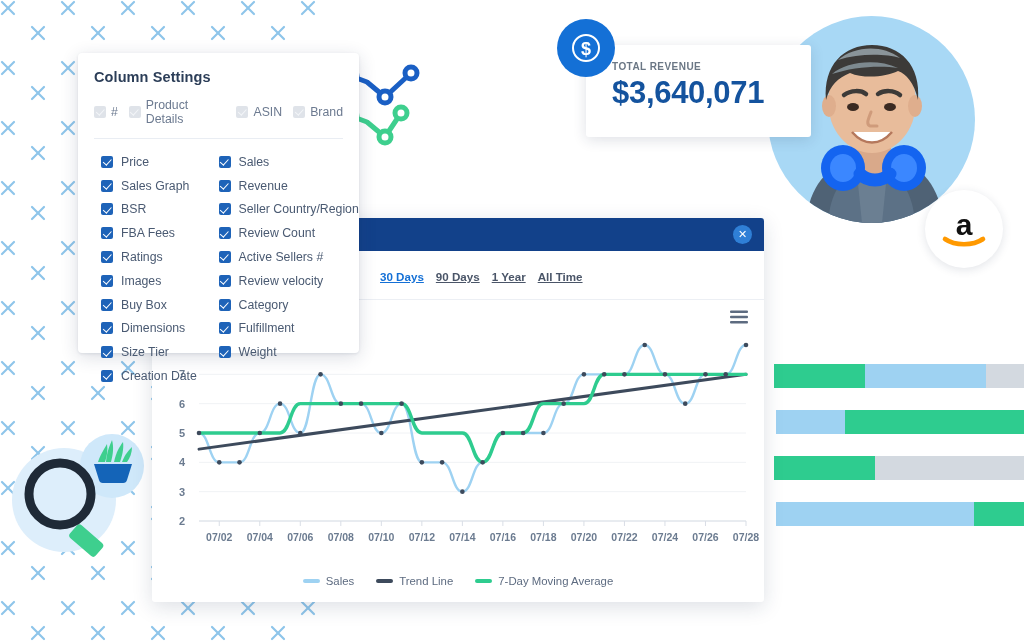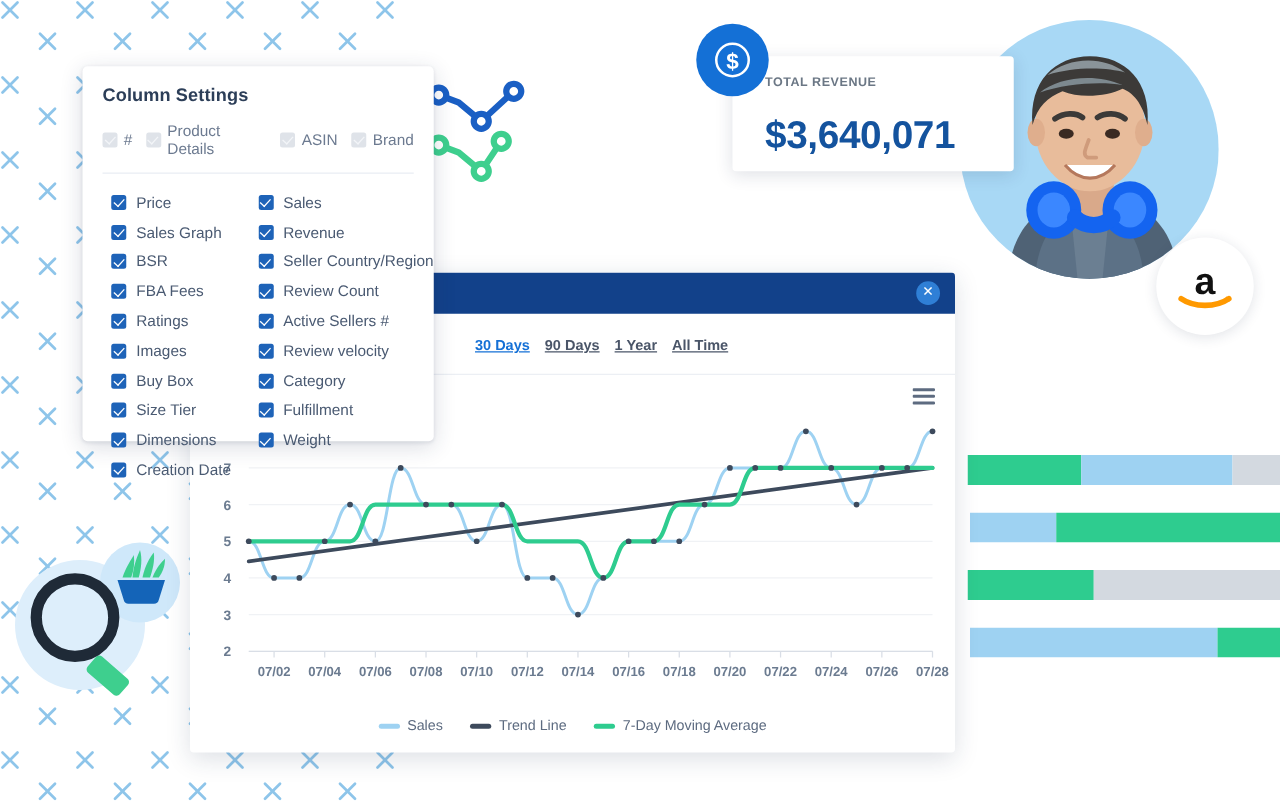--- a/index.html
+++ b/index.html
@@ -38,7 +38,7 @@
   
   #column-settings {
     position: absolute;
-    left: 66px; top: 53px;
+    left: 78px; top: 53px;
     width: 281px; height: 300px;
     background: #ffffff;
     border-radius: 4px;

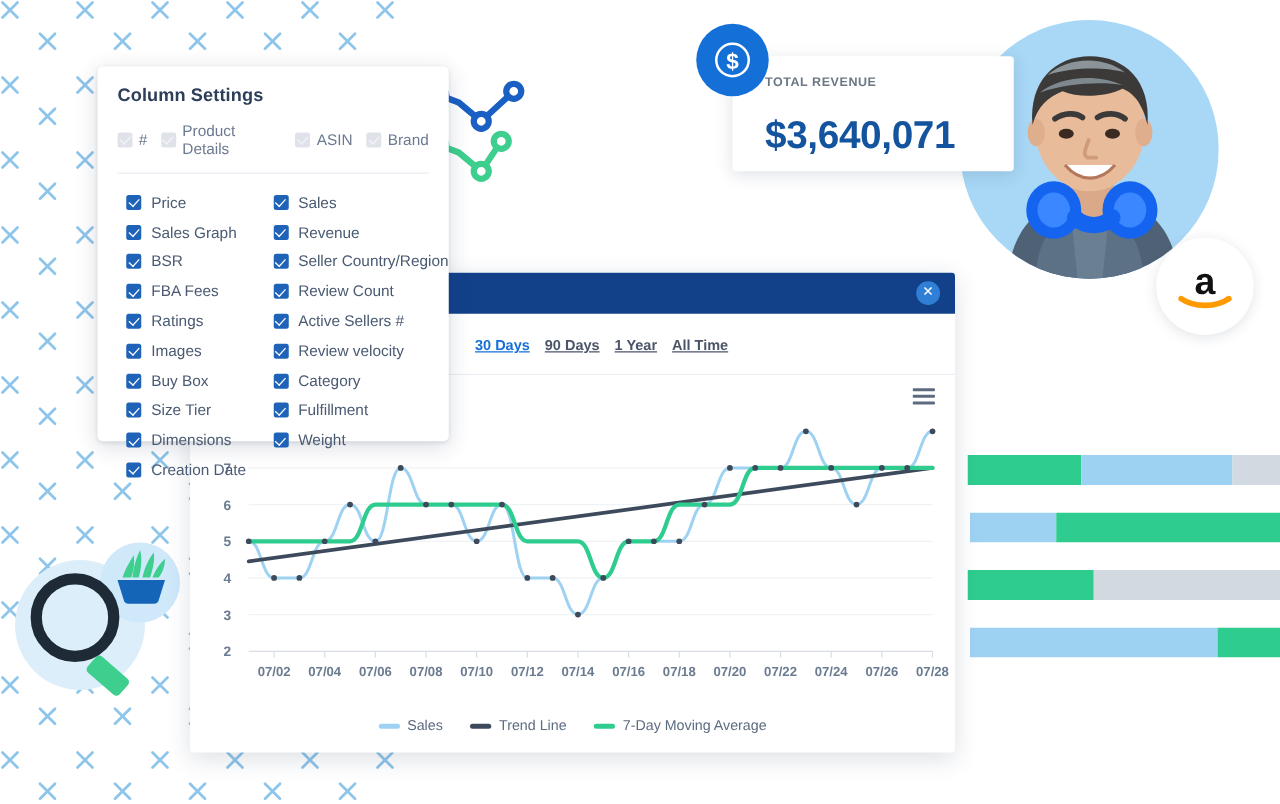--- a/index.html
+++ b/index.html
@@ -116,7 +116,7 @@
     font-weight: bold;
     color: #14539e;
     letter-spacing: -0.3px;
-    margin-top: 18px;
+    margin-top: 3px;
   }
   #dollar-badge {
     position: absolute;

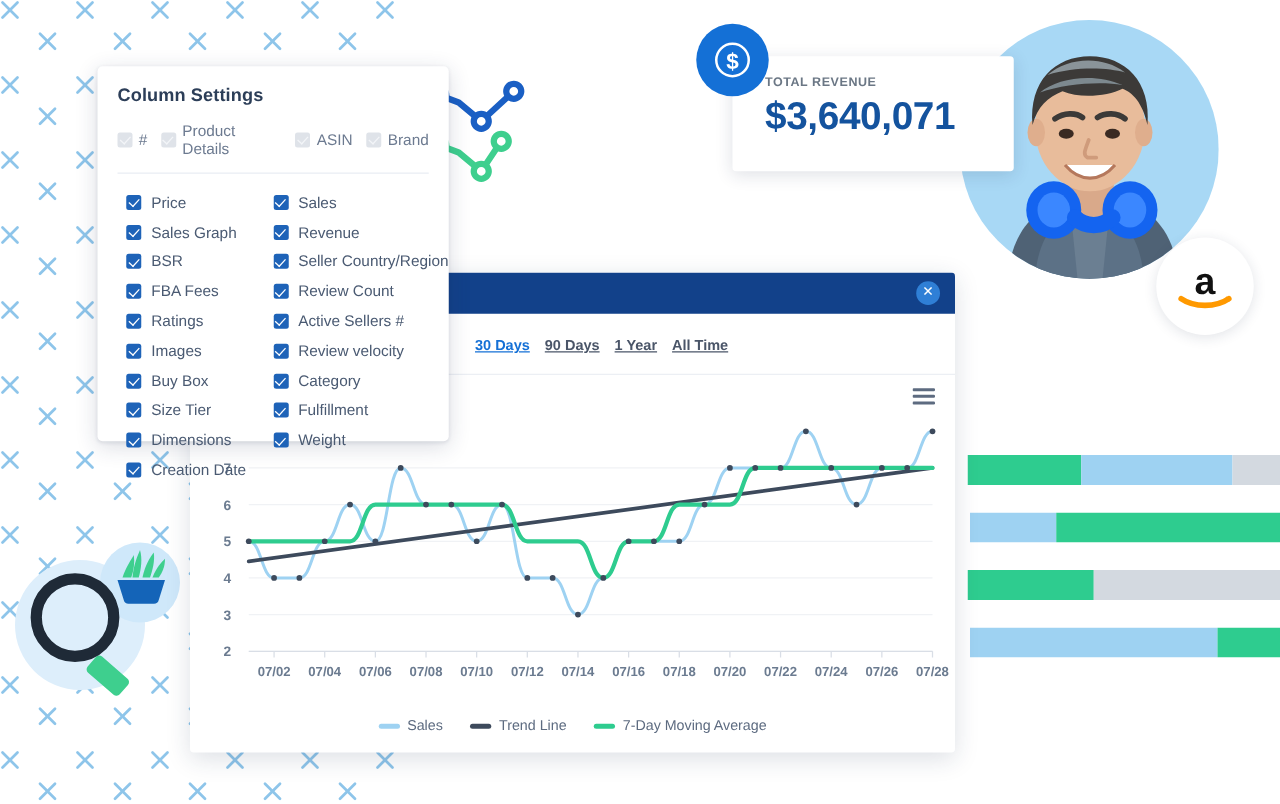--- a/index.html
+++ b/index.html
@@ -521,11 +521,11 @@
         </div>
         <div class="cs-row">
           <span class="cb"></span>
+          <span class="cs-label">Dimensions</span>
+        </div>
+        <div class="cs-row">
+          <span class="cb"></span>
           <span class="cs-label">Size Tier</span>
-        </div>
-        <div class="cs-row">
-          <span class="cb"></span>
-          <span class="cs-label">Dimensions</span>
         </div>
         <div class="cs-row">
           <span class="cb"></span>

